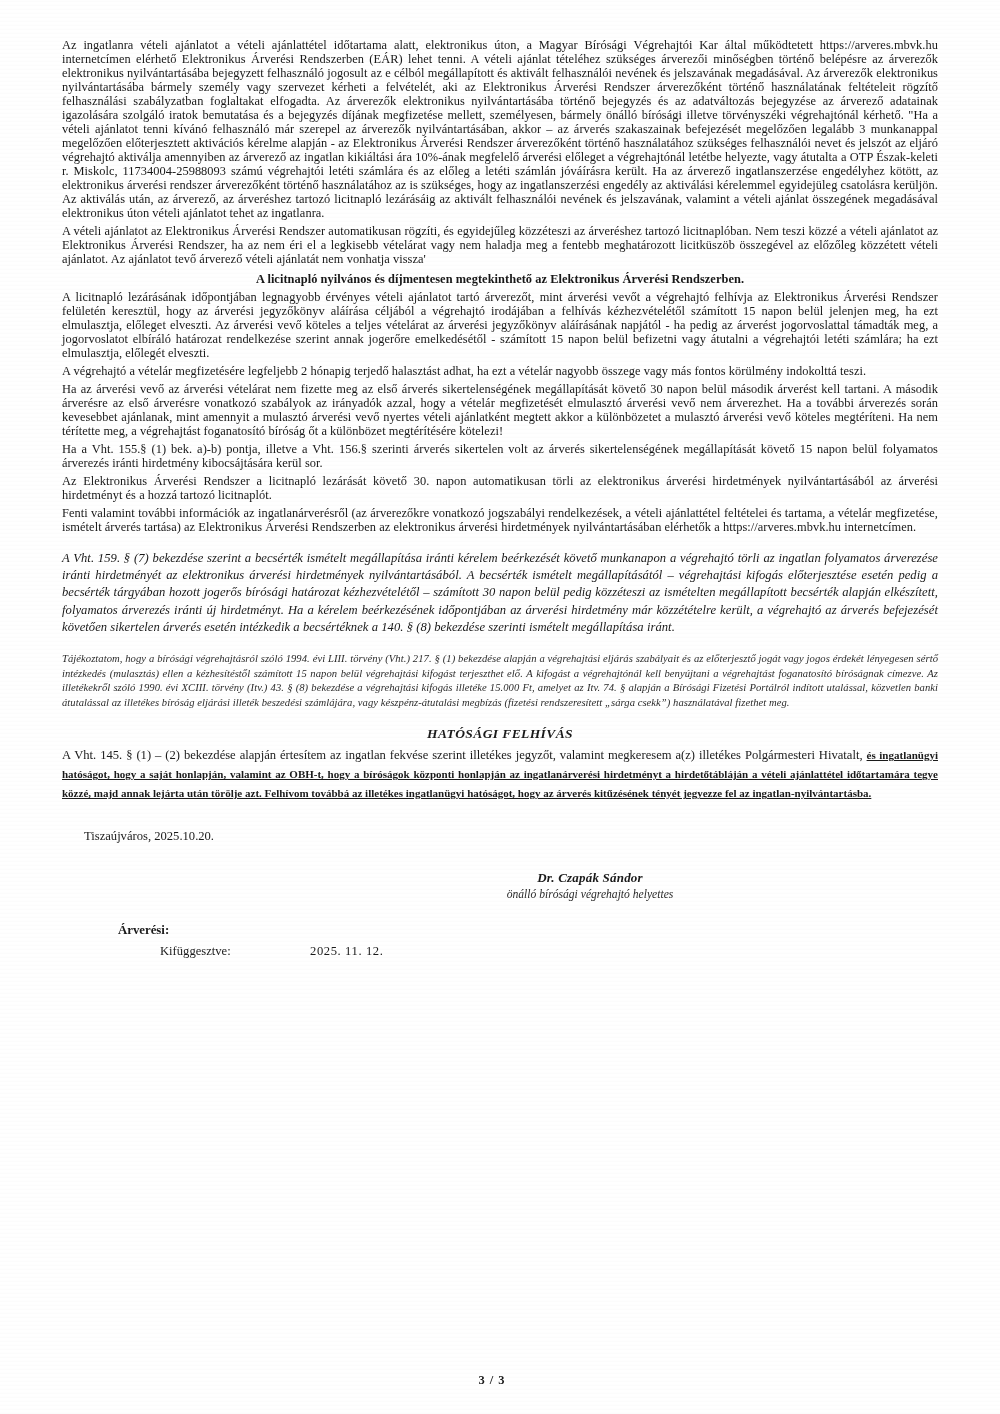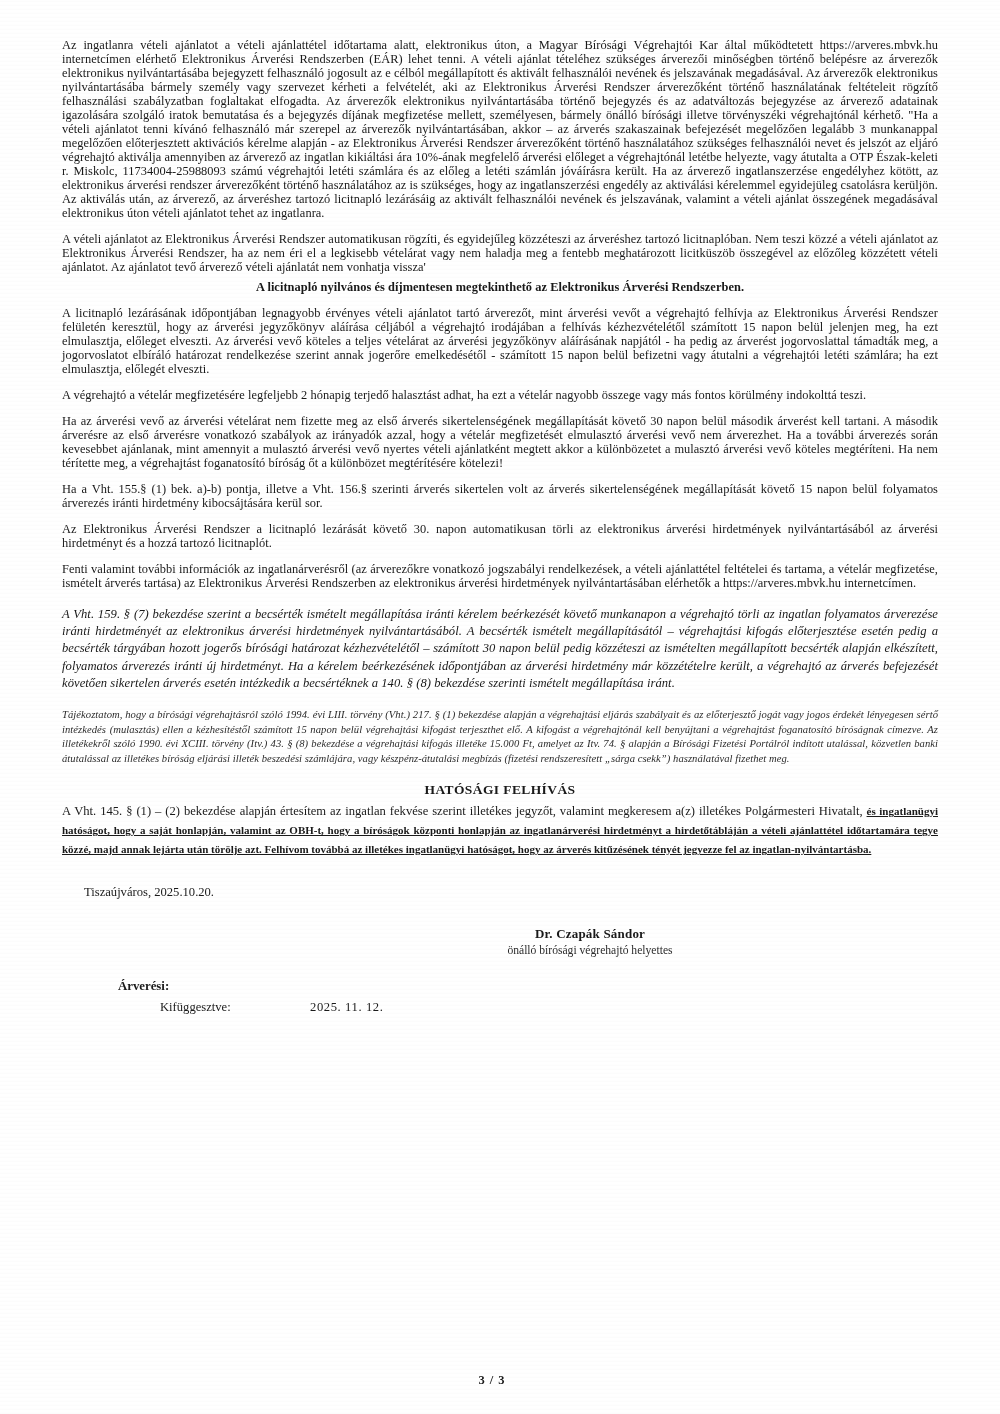--- a/index.html
+++ b/index.html
@@ -32,7 +32,7 @@
     color: #181818;
   }
   .body-text p + p {
-    margin-top: 12px;
+    margin-top: 4px;
   }
   .center-bold {
     text-align: center !important;

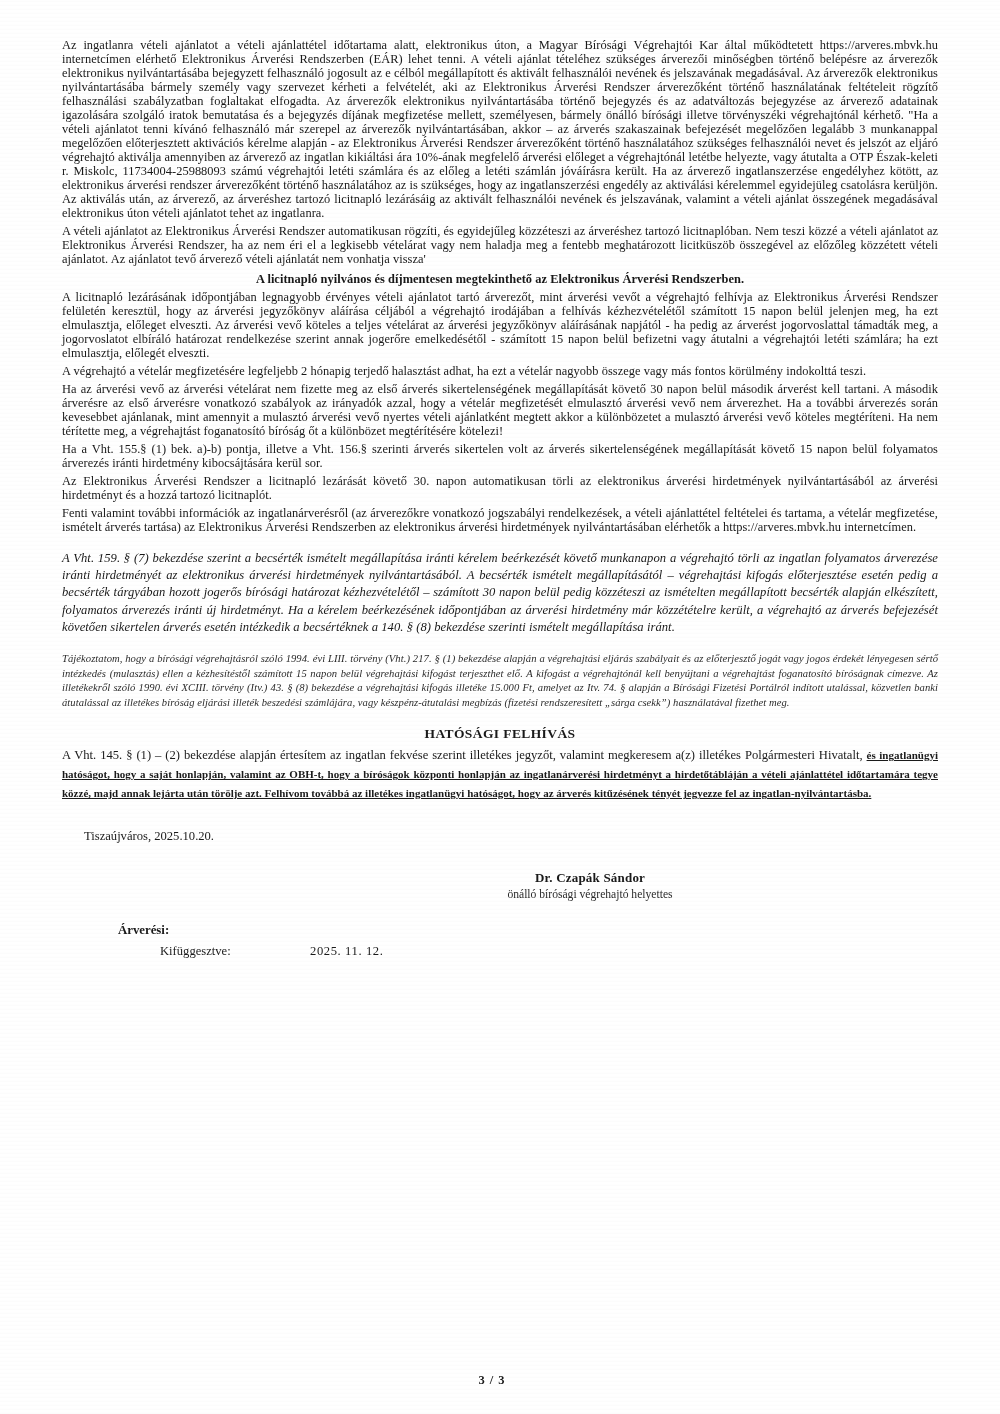--- a/index.html
+++ b/index.html
@@ -67,6 +67,7 @@
     letter-spacing: 0.4px;
     margin-top: 16px;
     margin-bottom: 4px;
+    font-style: italic;
   }
   .hatosagi-text p {
     margin: 0;

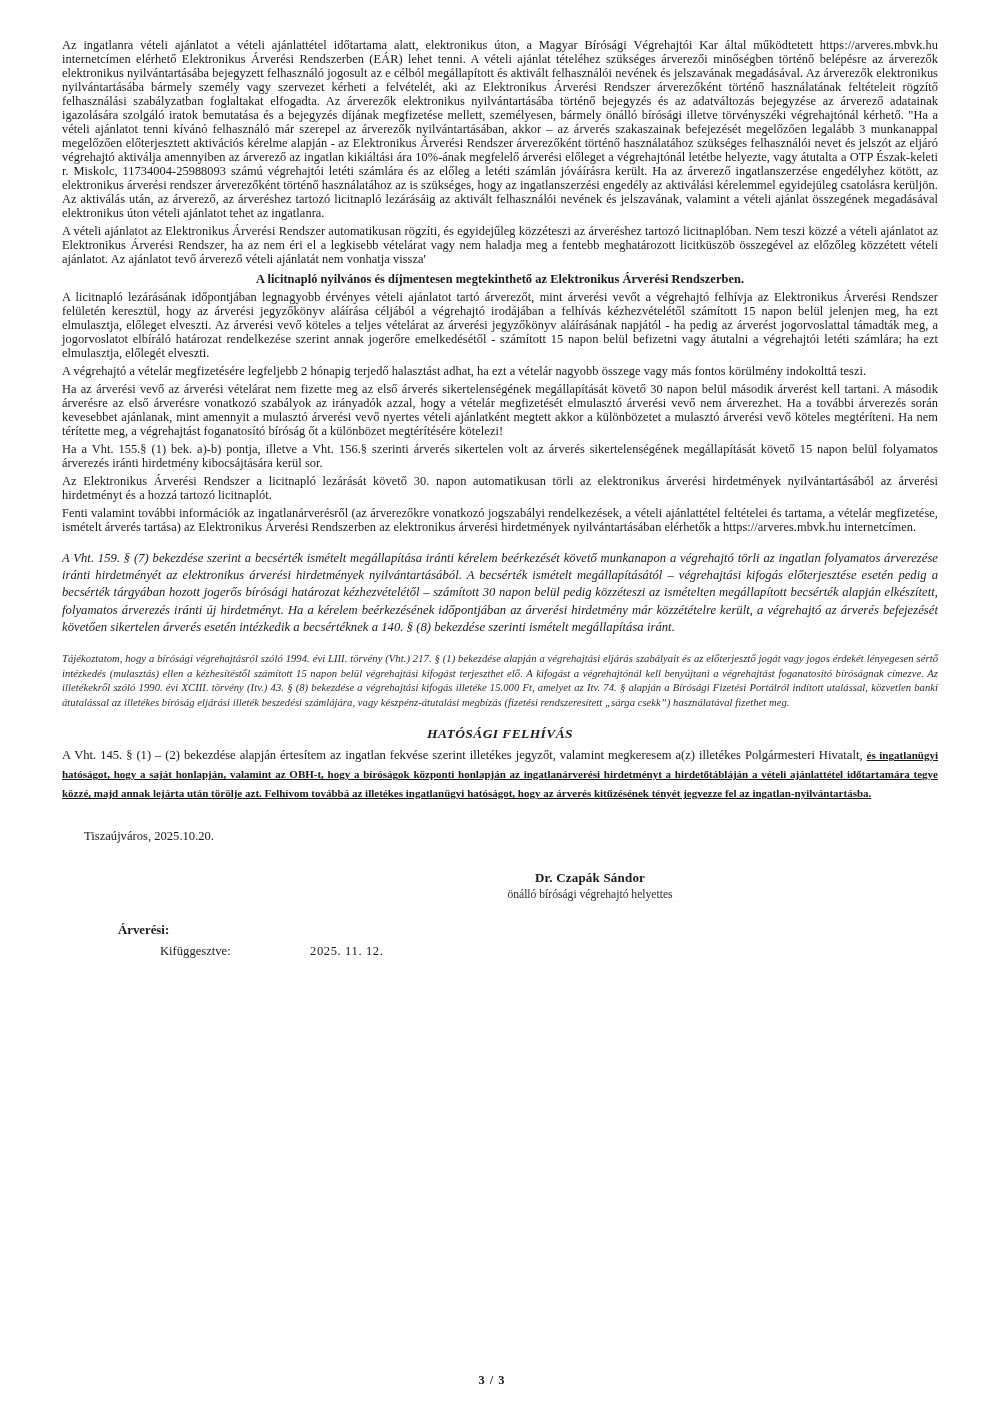--- a/index.html
+++ b/index.html
@@ -90,6 +90,7 @@
     margin-top: 26px;
     text-align: center;
     padding-left: 180px;
+    font-style: italic;
   }
   .signature .name {
     font-weight: bold;

